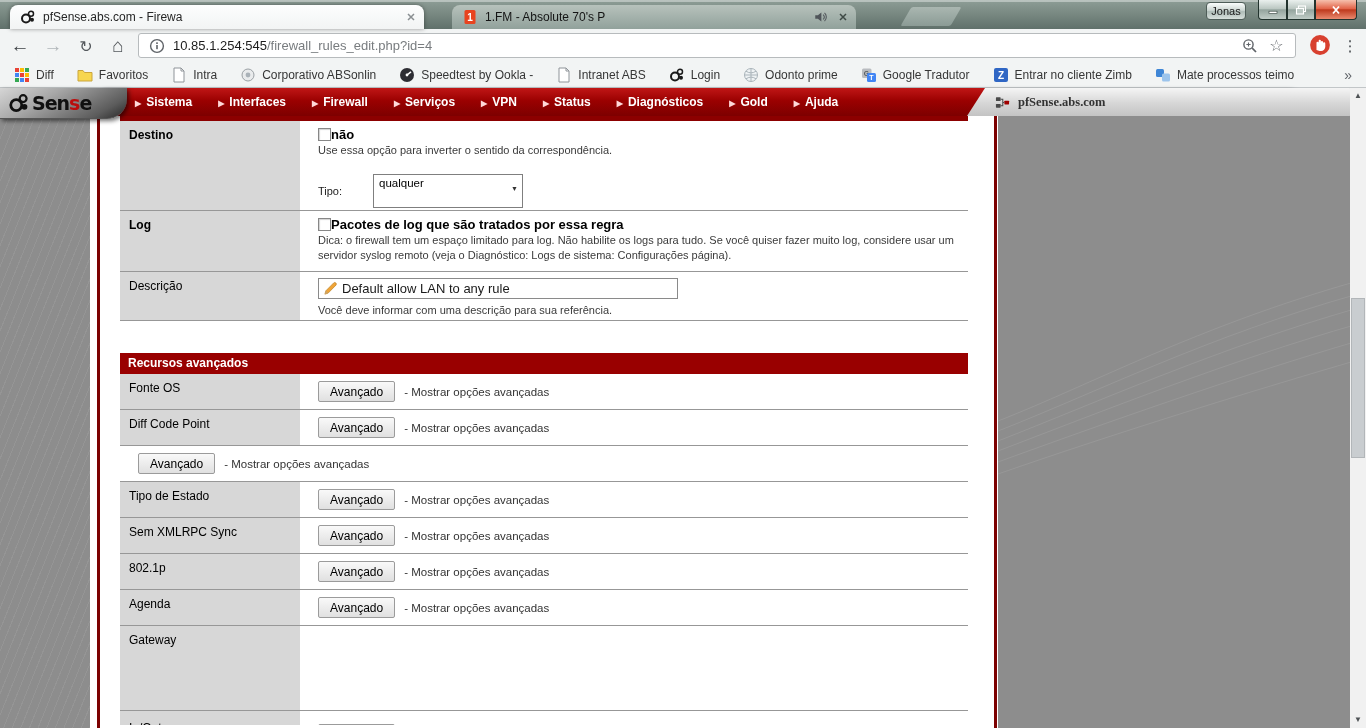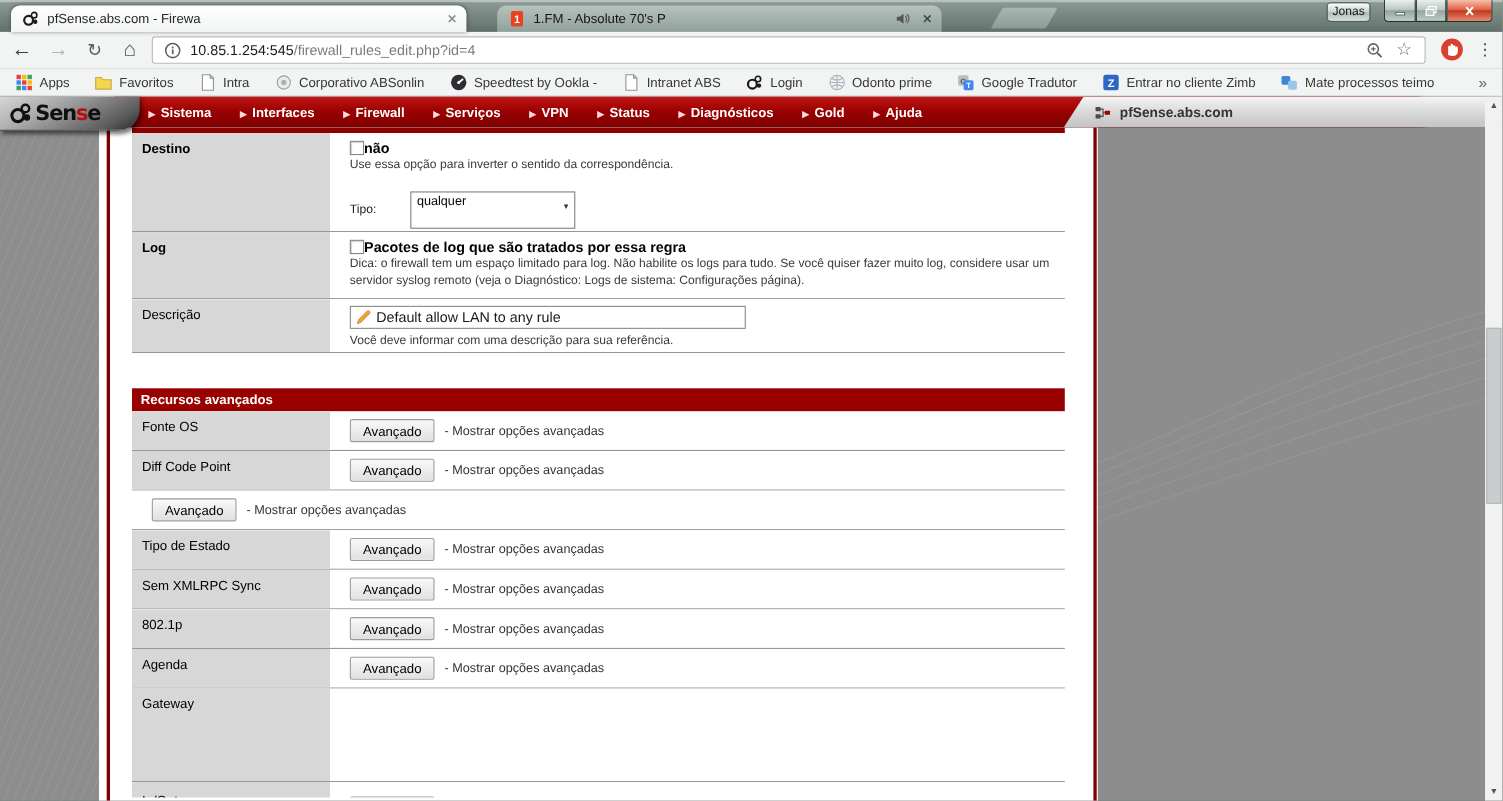--- a/index.html
+++ b/index.html
@@ -277,7 +277,7 @@
               <rect x="11" y="11" width="4" height="4" fill="#e94235"></rect>
             </svg>
           </span>
-          <span>Apps</span>
+          <span>Diff</span>
         </div>
         <div class="bm">
           <span class="ico bico">

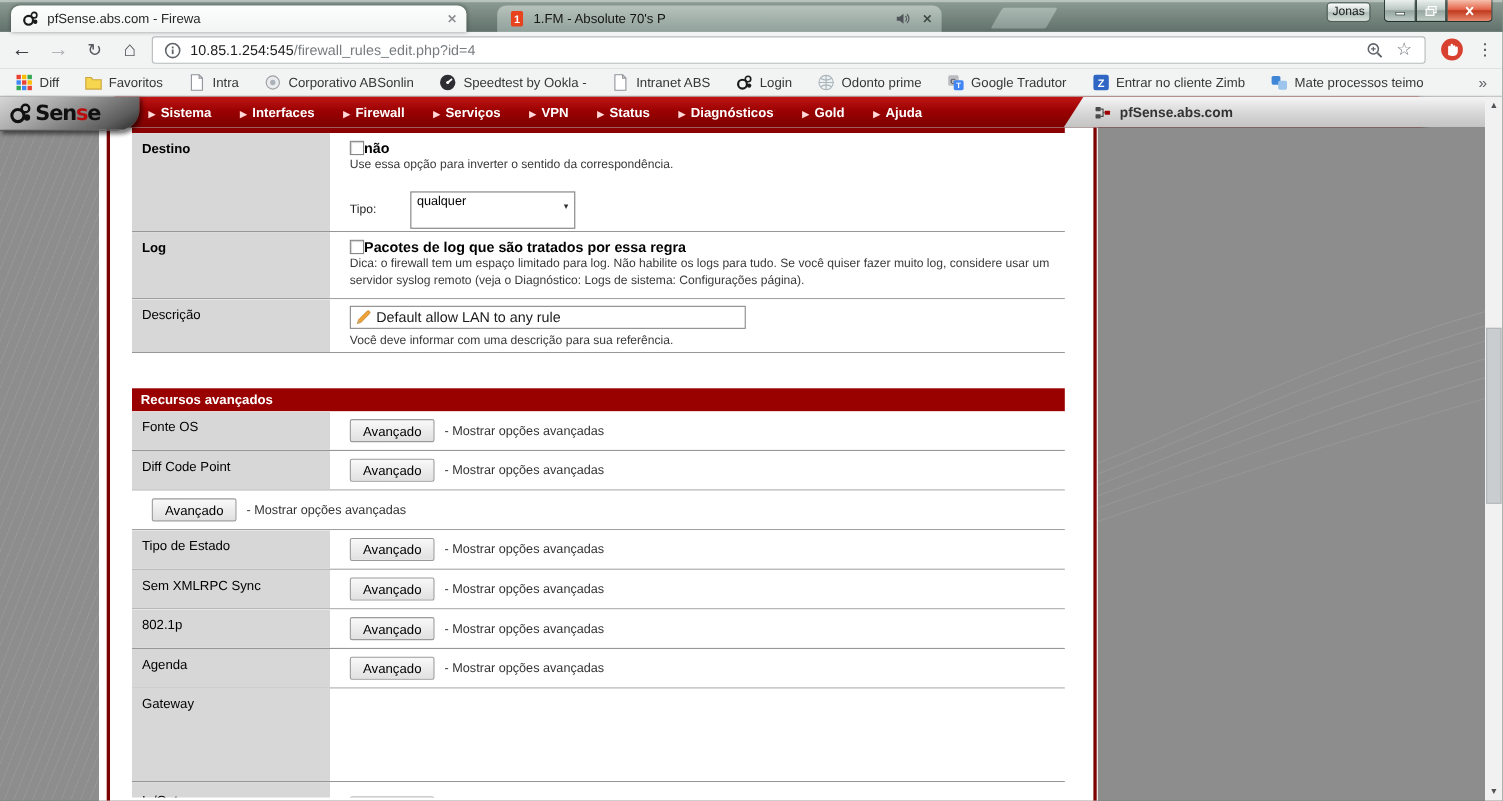--- a/index.html
+++ b/index.html
@@ -91,7 +91,7 @@
     border-radius:0 12px 12px 0; display:flex; align-items:center;
     padding-left:28px; gap:8px; }
   #hostplate .ico { width:15px; height:15px; }
-  #hostname { font-size:12.5px; font-weight:bold; color:#333; }
+  #hostname { font-size:12.5px; font-weight:bold; color:#333;font-family:Liberation Serif, serif; }
   #logoplate { position:absolute; left:0; top:88px; width:127px; height:31px;
     background:linear-gradient(150deg,#d6d6d6 0%,#a8a8a8 35%,#5c5c5c 80%,#262626 100%);
     border-radius:0 0 20px 0; box-shadow:2px 2px 4px rgba(0,0,0,.55);

